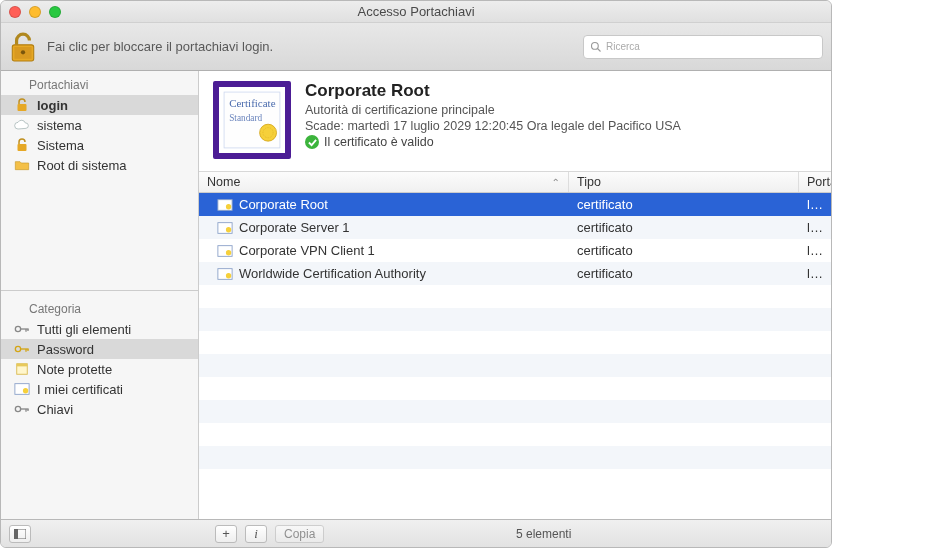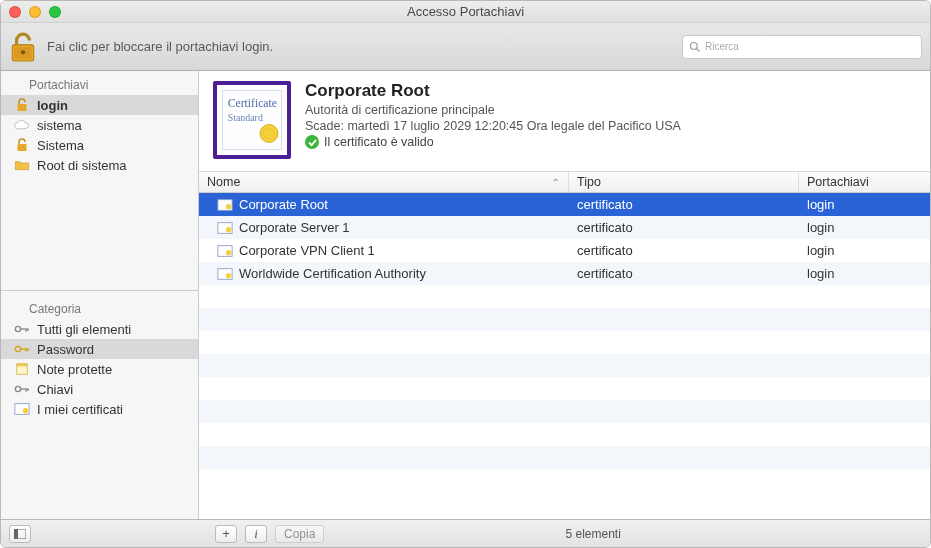--- a/index.html
+++ b/index.html
@@ -4,7 +4,7 @@
 <style>
 * { box-sizing: border-box; margin: 0; padding: 0; }
 body { font-family: -apple-system, "Helvetica Neue", Arial, sans-serif; font-size: 13px; color: #333; background: #fff; }
-.window { width: 931px; height: 548px; border: 1px solid #b8b8b8; border-radius: 6px; overflow: hidden; display: flex; flex-direction: column; background: #f0f0f0; }
+.window { width: 832px; height: 548px; border: 1px solid #b8b8b8; border-radius: 6px; overflow: hidden; display: flex; flex-direction: column; background: #f0f0f0; }
 .titlebar { height: 22px; background: linear-gradient(#ededed,#e0e0e0); display: flex; align-items: center; padding: 0 8px; border-bottom: 1px solid #d0d0d0; position: relative; }
 .traffic { display: flex; gap: 8px; }
 .dot { width: 12px; height: 12px; border-radius: 50%; border: 0.5px solid rgba(0,0,0,.15); }

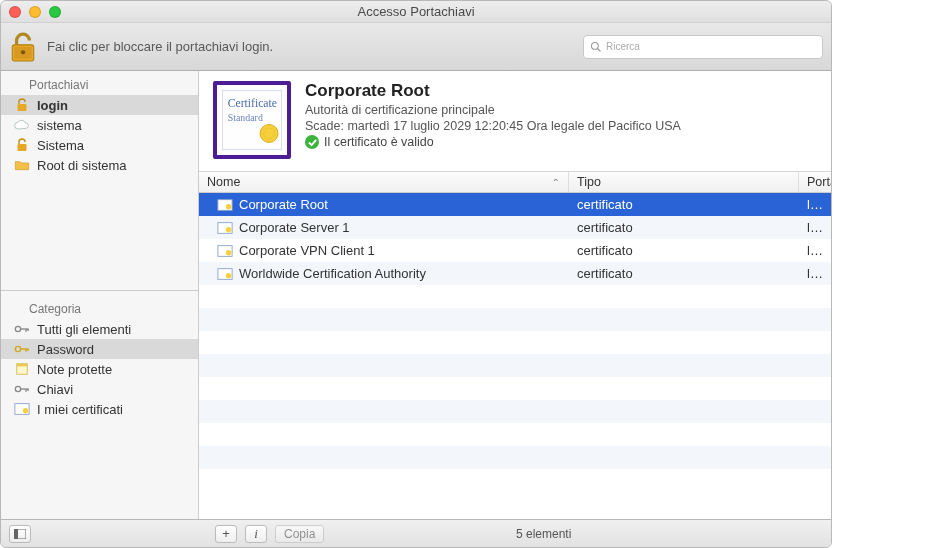--- a/index.html
+++ b/index.html
@@ -33,7 +33,7 @@
 .side-divider { height: 1px; background: #ccc; margin: 4px 0; }
 .main { flex: 1; display: flex; flex-direction: column; background: #fff; min-width: 0; }
 .detail { display: flex; gap: 14px; padding: 10px 14px 12px 14px; border-bottom: 1px solid #d8d8d8; }
-.cert-thumb { width: 78px; height: 78px; border: 4px solid #4c1d95; border-radius: 2px; background: #fff; position: relative; display: flex; align-items: center; justify-content: center; overflow: hidden; }
+.cert-thumb { width: 78px; height: 78px; border: 6px solid #4c1d95; border-radius: 2px; background: #fff; position: relative; display: flex; align-items: center; justify-content: center; overflow: hidden; }
 .detail-text { display: flex; flex-direction: column; gap: 2px; }
 .detail-title { font-size: 17px; font-weight: 600; color: #222; }
 .detail-sub { font-size: 12.5px; color: #555; }

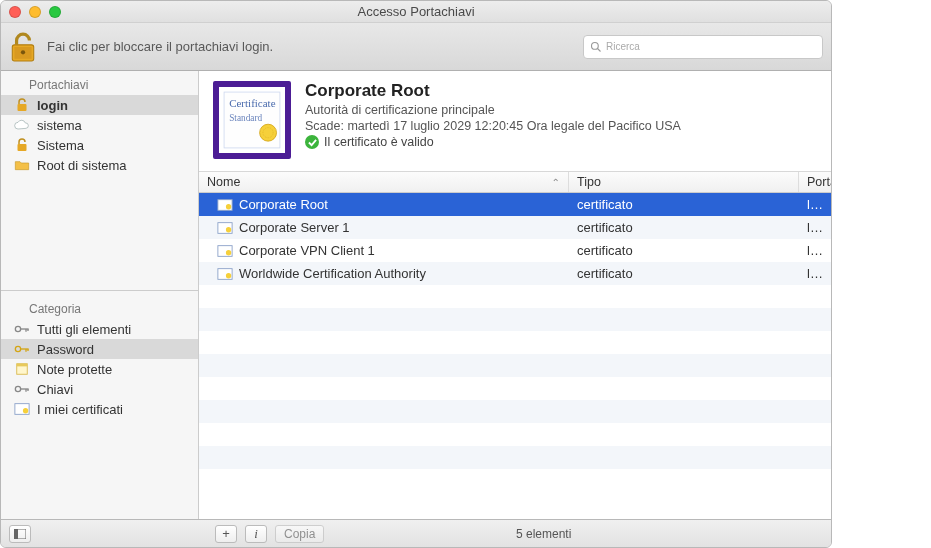--- a/index.html
+++ b/index.html
@@ -178,6 +178,15 @@
             </div>
             <div class="side-item">
               <span class="ic">
+                <svg width="16" height="14" viewBox="0 0 18 14">
+                  <rect x="1" y="1" width="16" height="12" fill="#fff" stroke="#8aa0c8"></rect>
+                  <circle cx="13" cy="9" r="3" fill="#f6d03a"></circle>
+                </svg>
+              </span>
+              <span class="lbl">I miei certificati</span>
+            </div>
+            <div class="side-item">
+              <span class="ic">
                 <svg width="16" height="14" viewBox="0 0 24 14">
                   <circle cx="6" cy="7" r="4" fill="none" stroke="#888" stroke-width="2"></circle>
                   <line x1="10" y1="7" x2="22" y2="7" stroke="#888" stroke-width="2"></line>
@@ -186,15 +195,6 @@
                 </svg>
               </span>
               <span class="lbl">Chiavi</span>
-            </div>
-            <div class="side-item">
-              <span class="ic">
-                <svg width="16" height="14" viewBox="0 0 18 14">
-                  <rect x="1" y="1" width="16" height="12" fill="#fff" stroke="#8aa0c8"></rect>
-                  <circle cx="13" cy="9" r="3" fill="#f6d03a"></circle>
-                </svg>
-              </span>
-              <span class="lbl">I miei certificati</span>
             </div>
           </div>
       </div>

